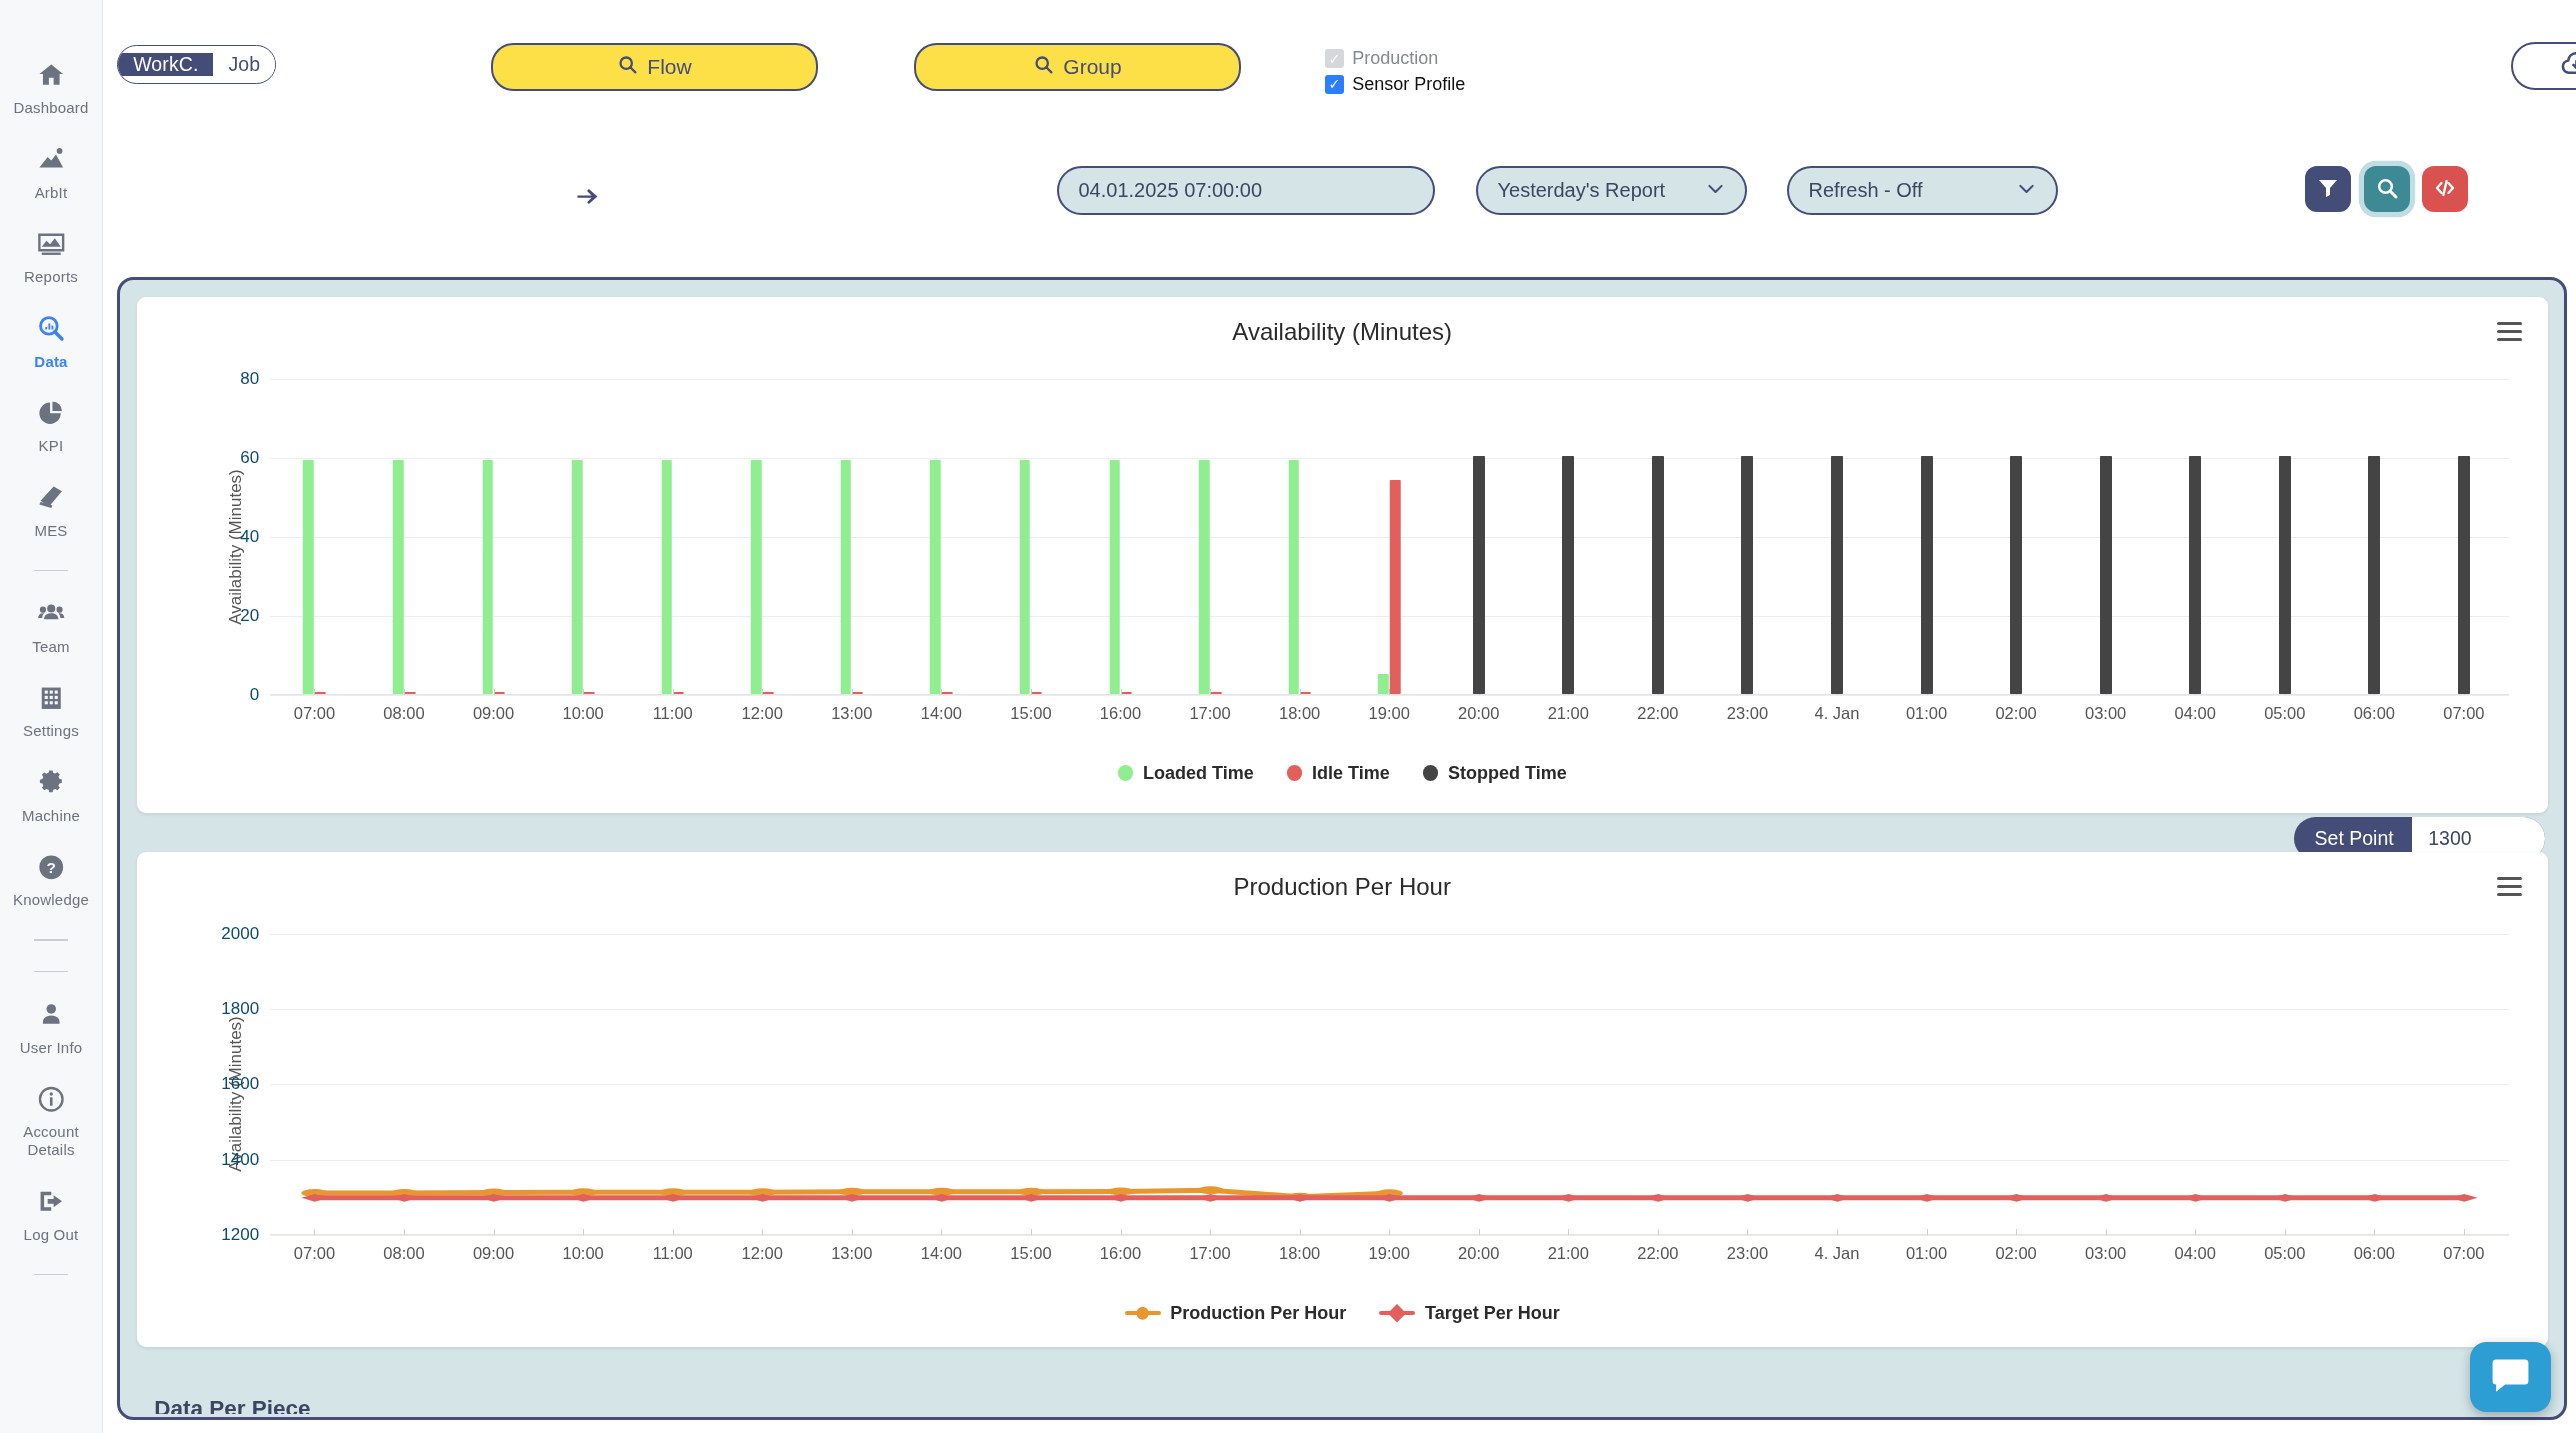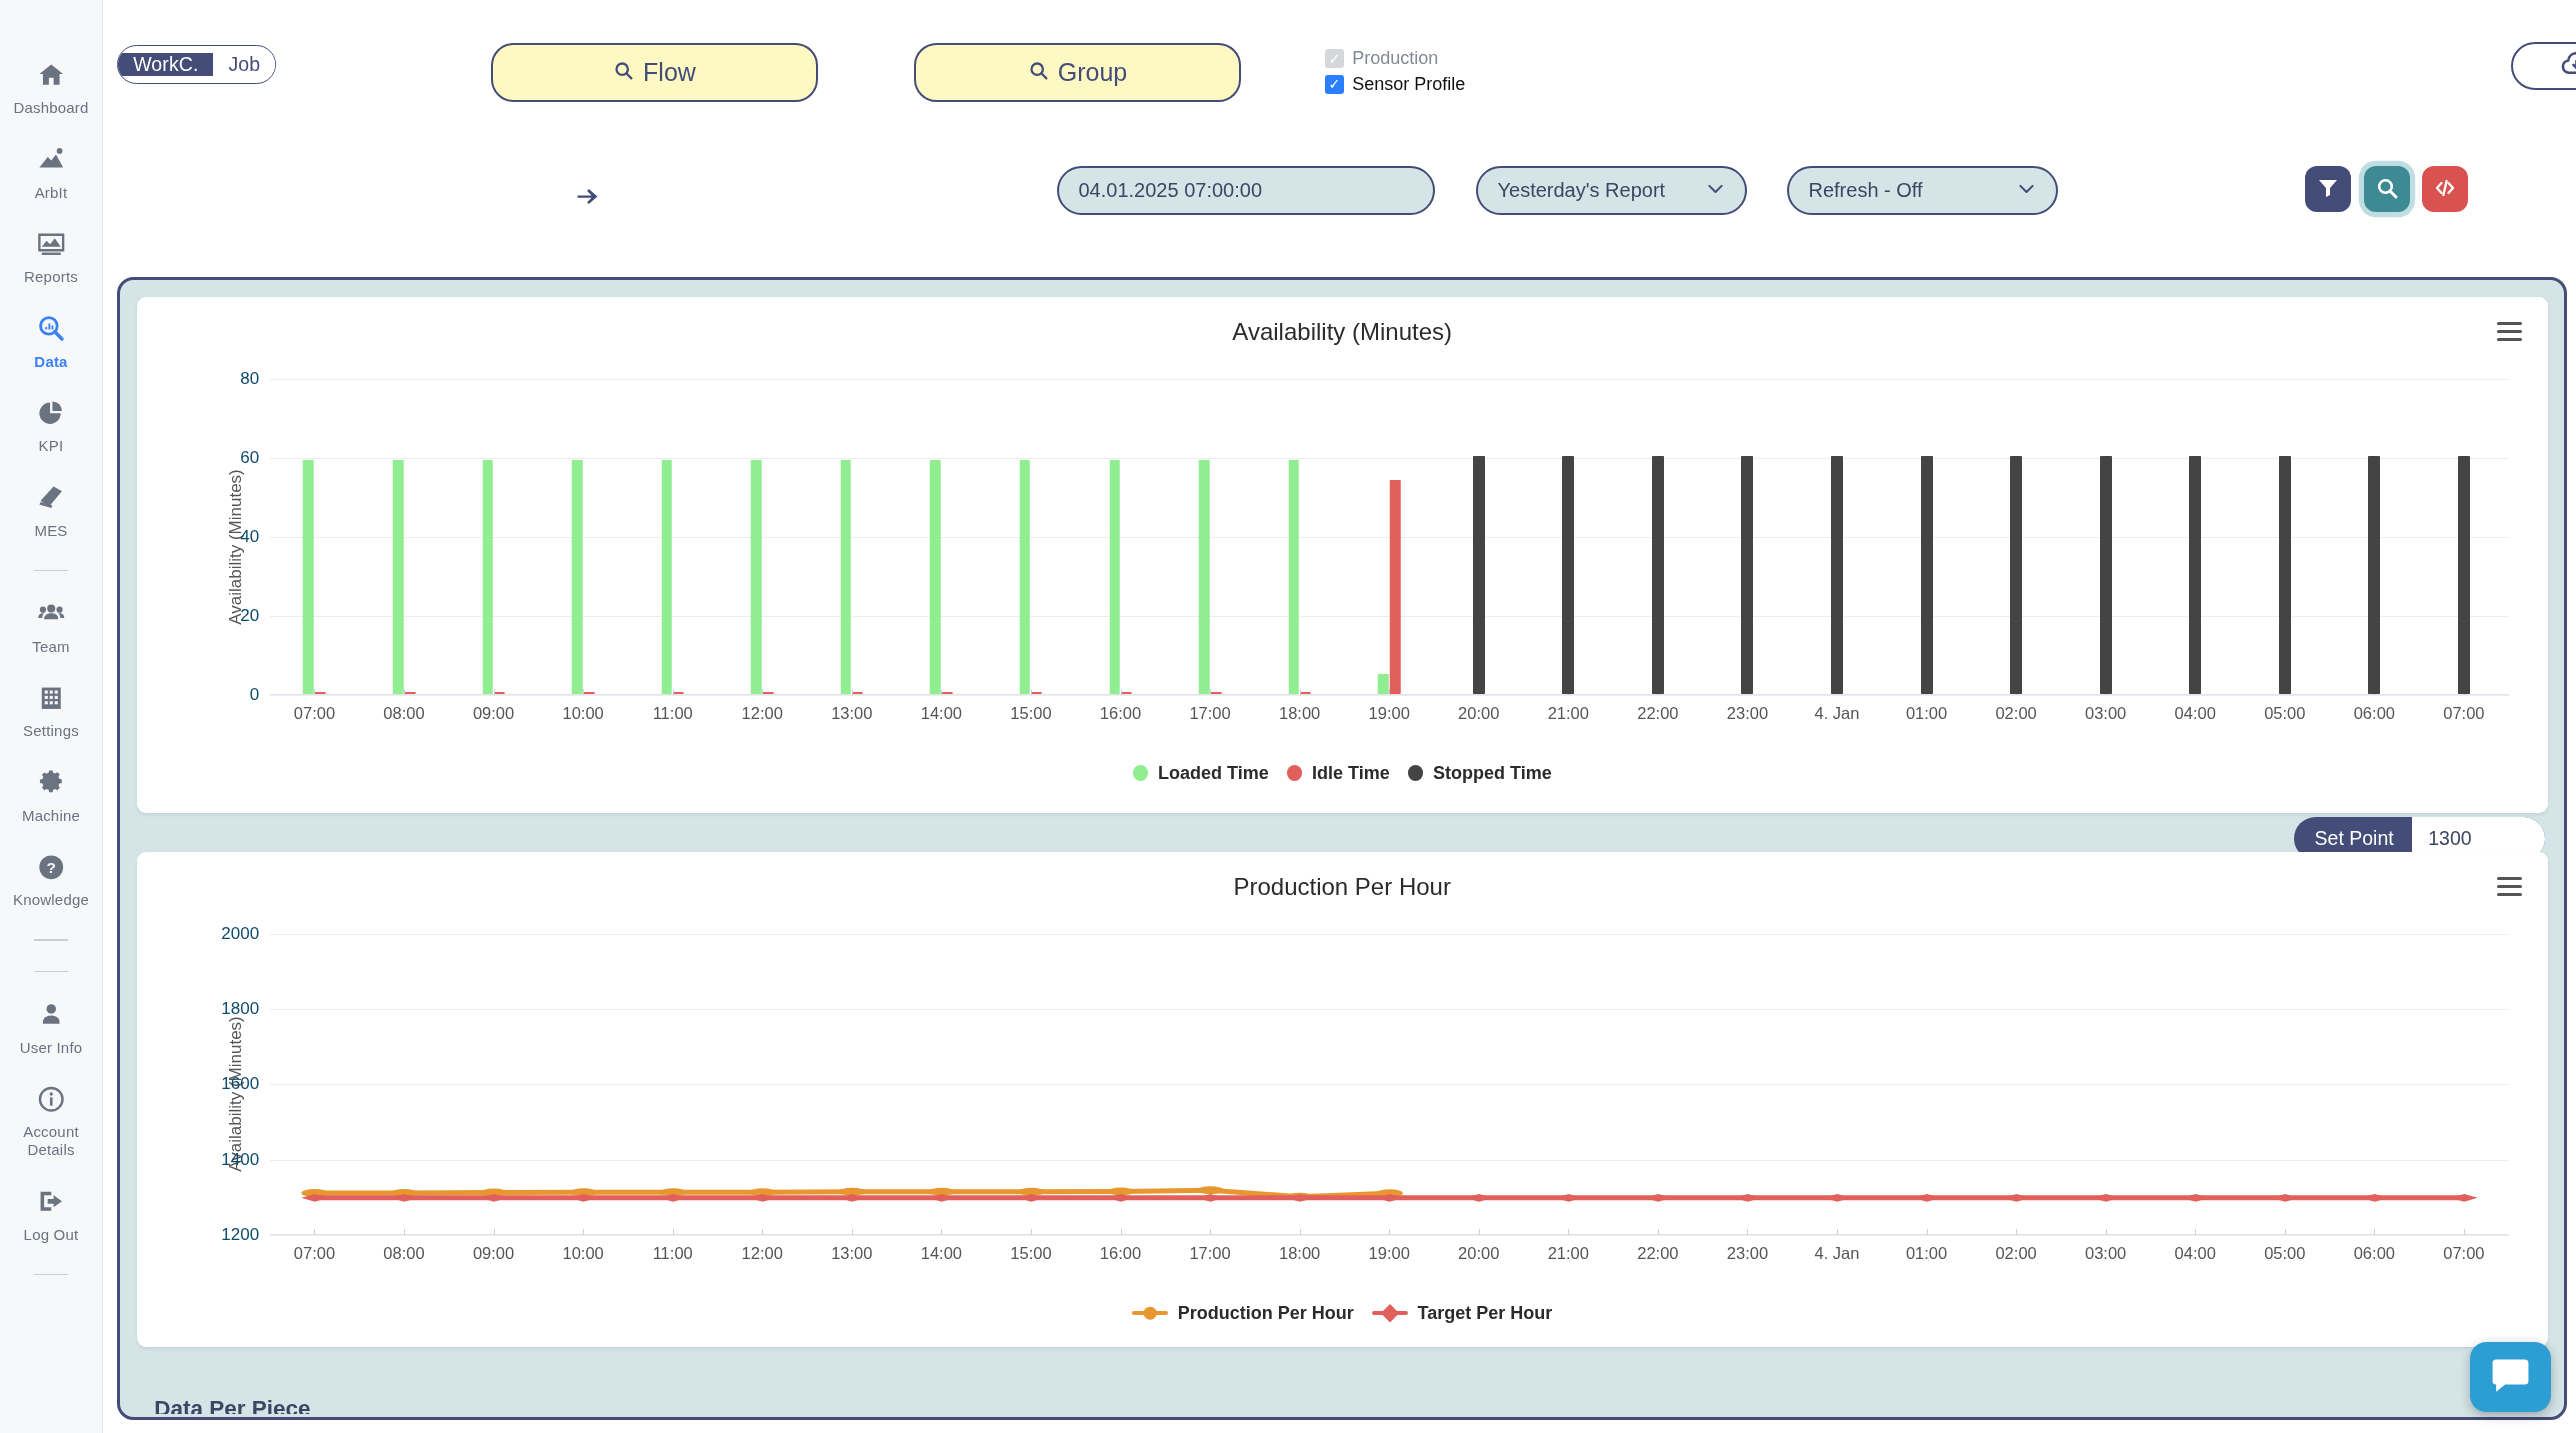--- a/index.html
+++ b/index.html
@@ -56,10 +56,10 @@
   .seg-btn.off { background: #fff; color: #434d78; }
 
   .pillbtn {
-    position: absolute; top: 43px; height: 59px;
-    border: 2.2px solid #434d78; border-radius: 22.5px; background: #fef9c3;
+    position: absolute; top: 43px; height: 48px;
+    border: 2.2px solid #434d78; border-radius: 22.5px; background: #fde047;
     display: flex; align-items: center; justify-content: center; gap: 9px;
-    color: #434d78; font-size: 25px; cursor: pointer;
+    color: #434d78; font-size: 21px; cursor: pointer;
   }
   #flow-btn  { left: 388px; width: 327px; }
   #group-btn { left: 811px; width: 327px; }

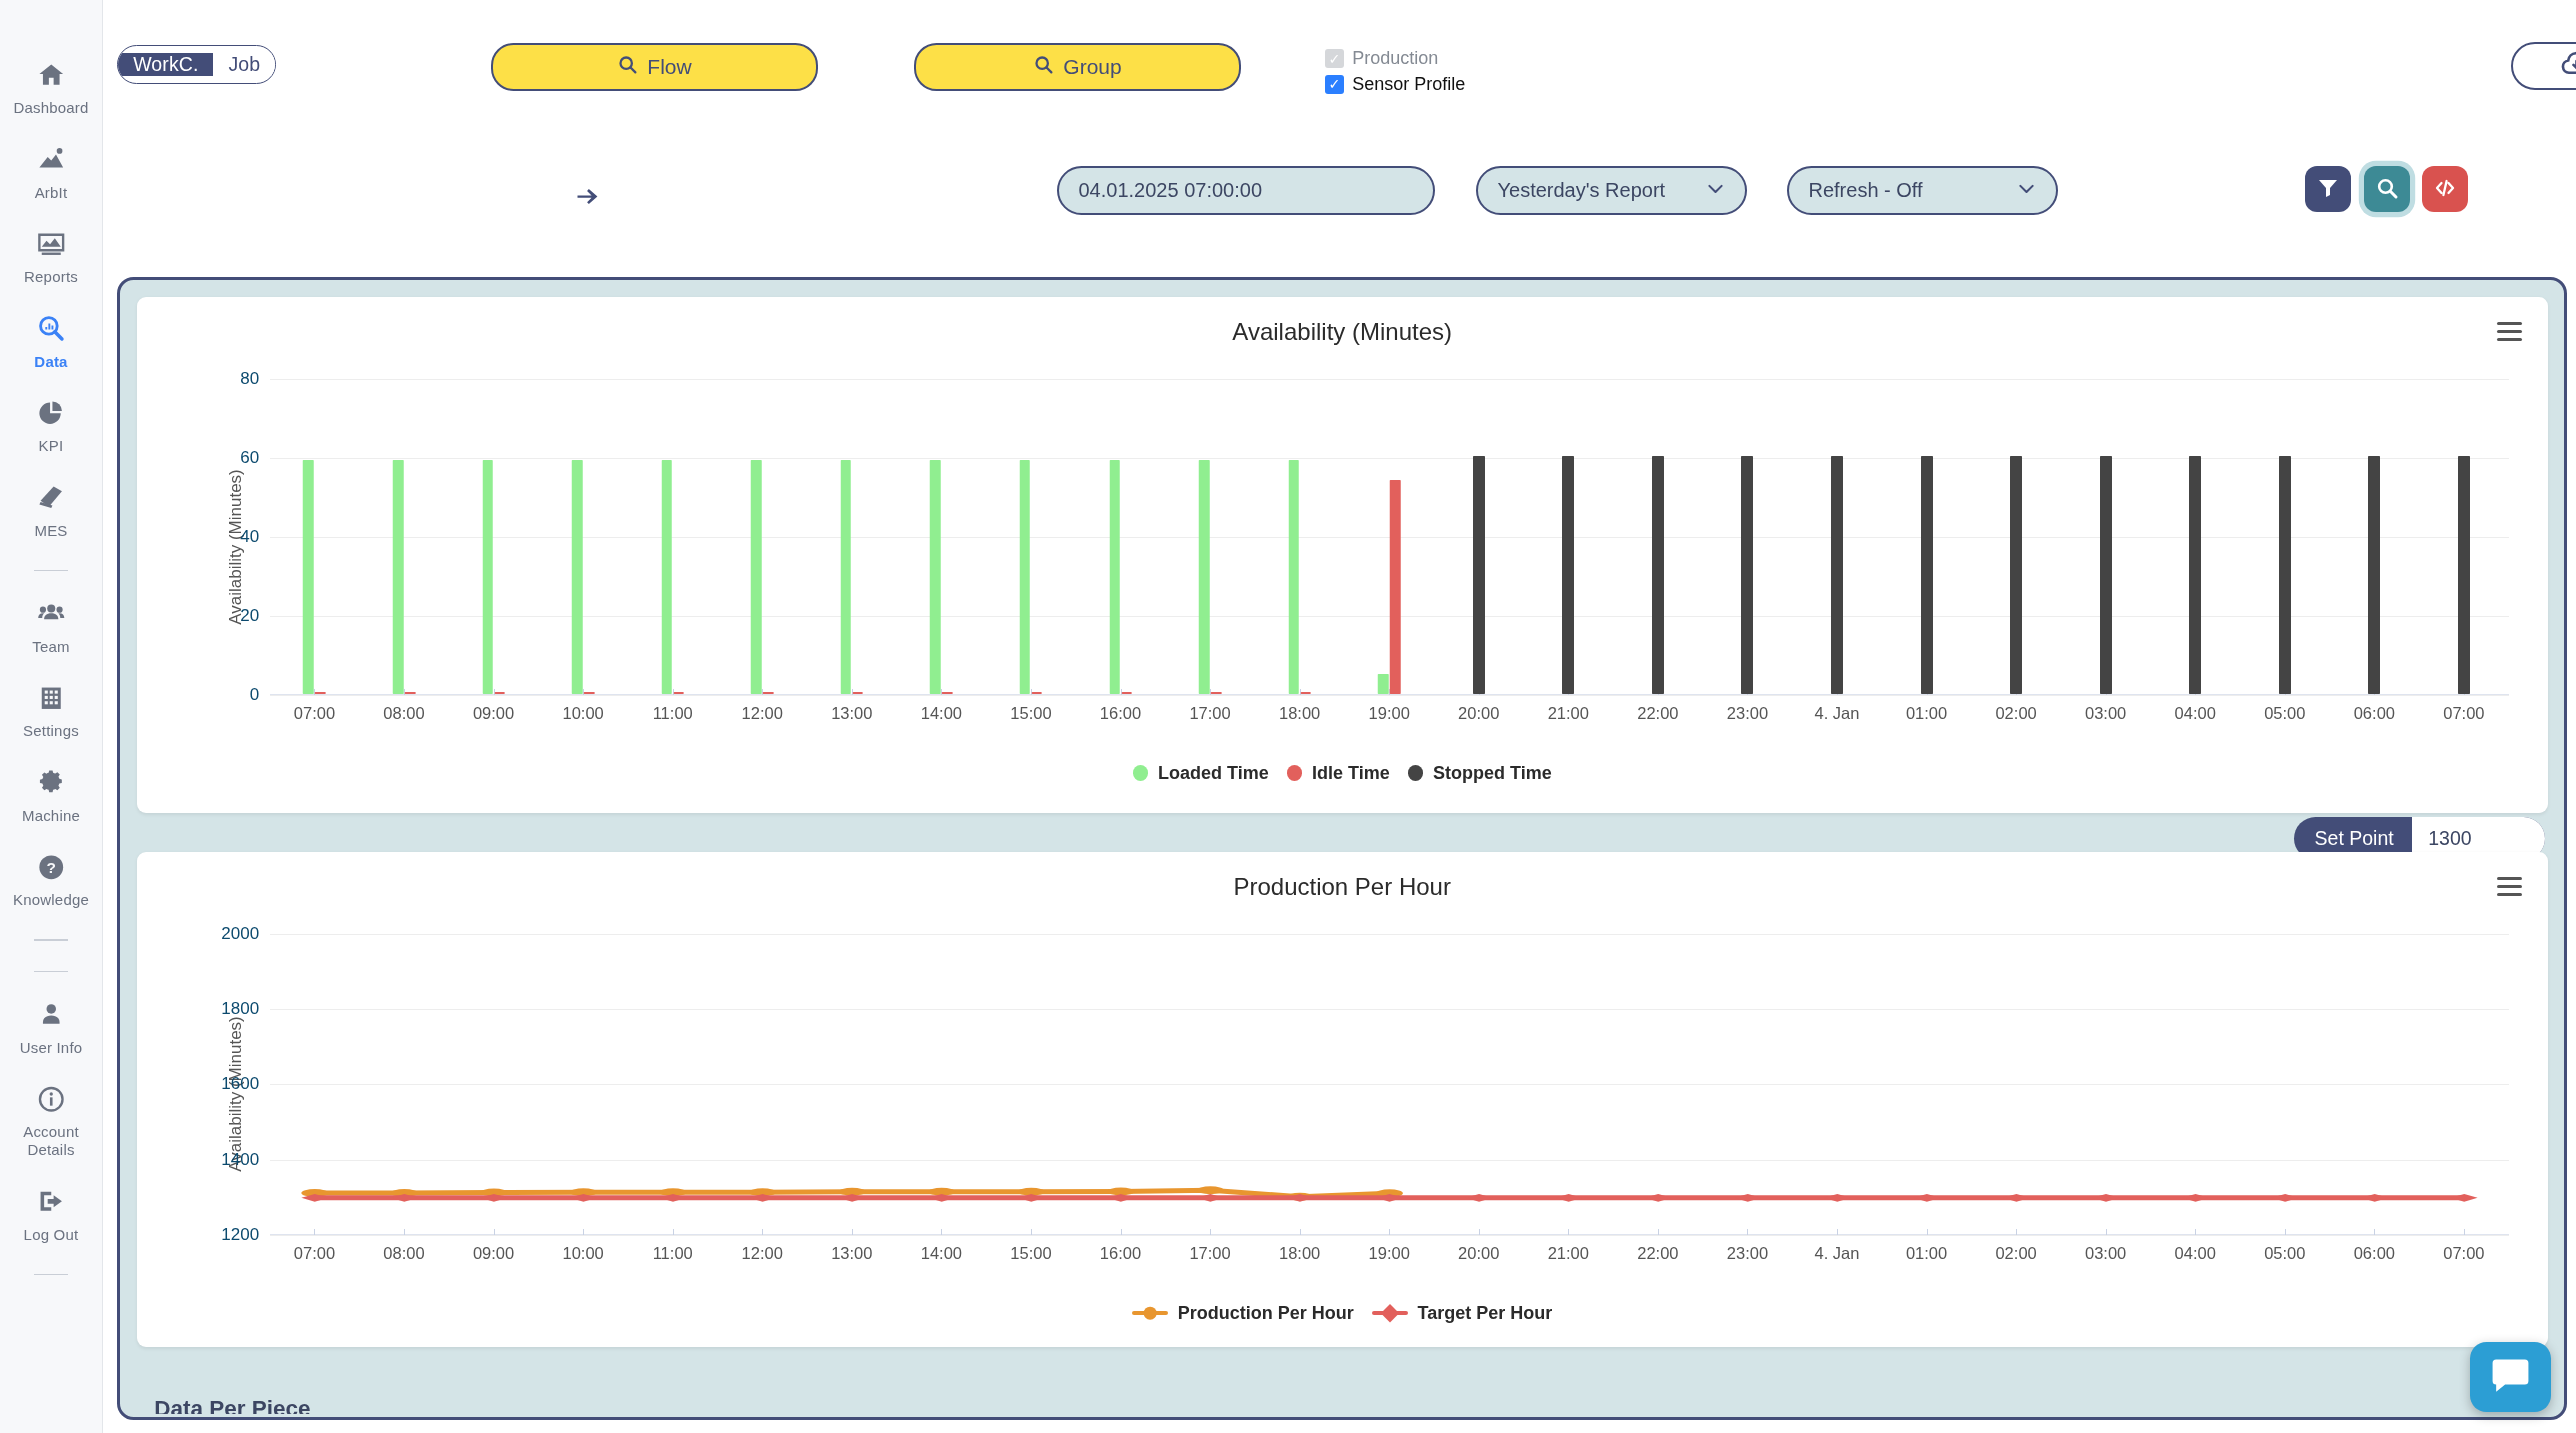--- a/index.html
+++ b/index.html
@@ -166,7 +166,7 @@
   }
   .bar { position: absolute; bottom: 1.5px; width: 10.5px; transform: translateX(-50%); border-radius: 0.7px; }
   .legend {
-    display: flex; align-items: center; justify-content: center; gap: 18px;
+    display: flex; align-items: center; justify-content: center; gap: 33px;
     font-size: 18px; color: #2b2b2b; font-weight: bold; margin-top: 28.5px;
   }
   .legend-item { display: flex; align-items: center; gap: 9.7px; cursor: pointer; }

